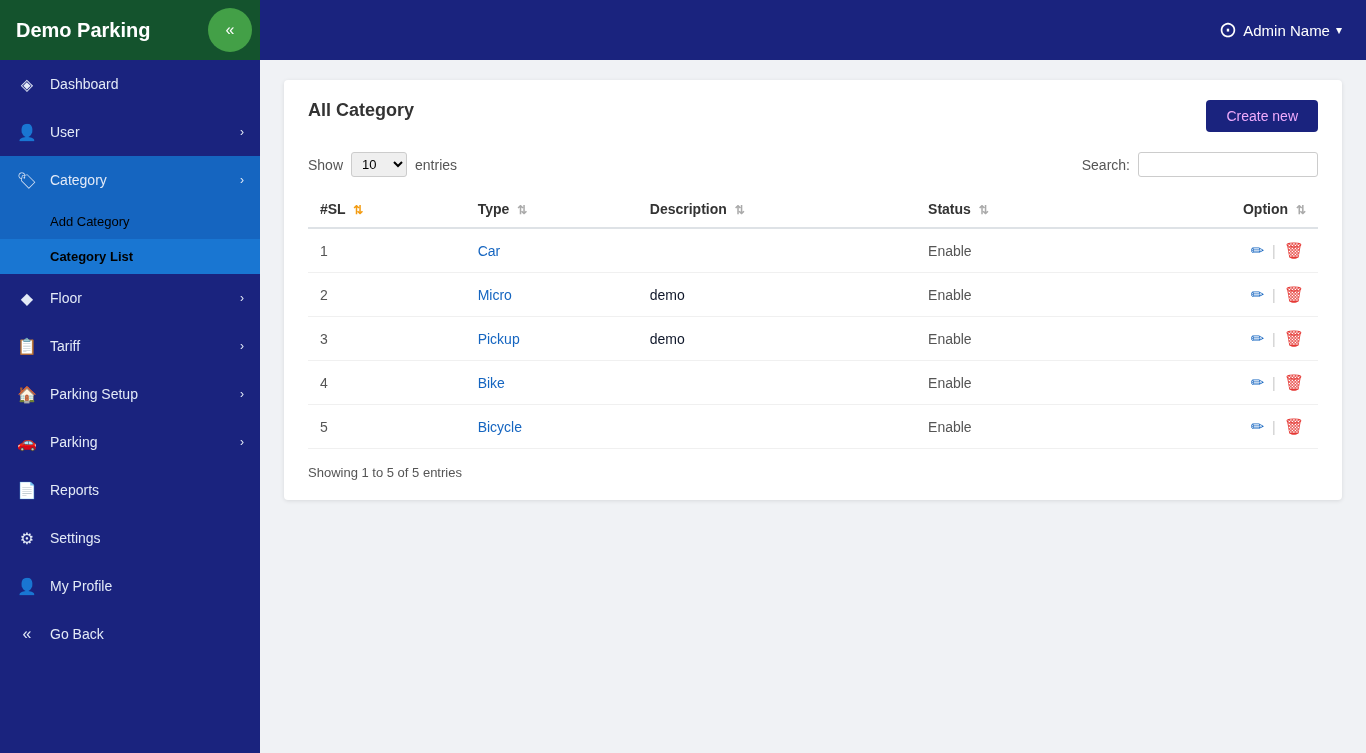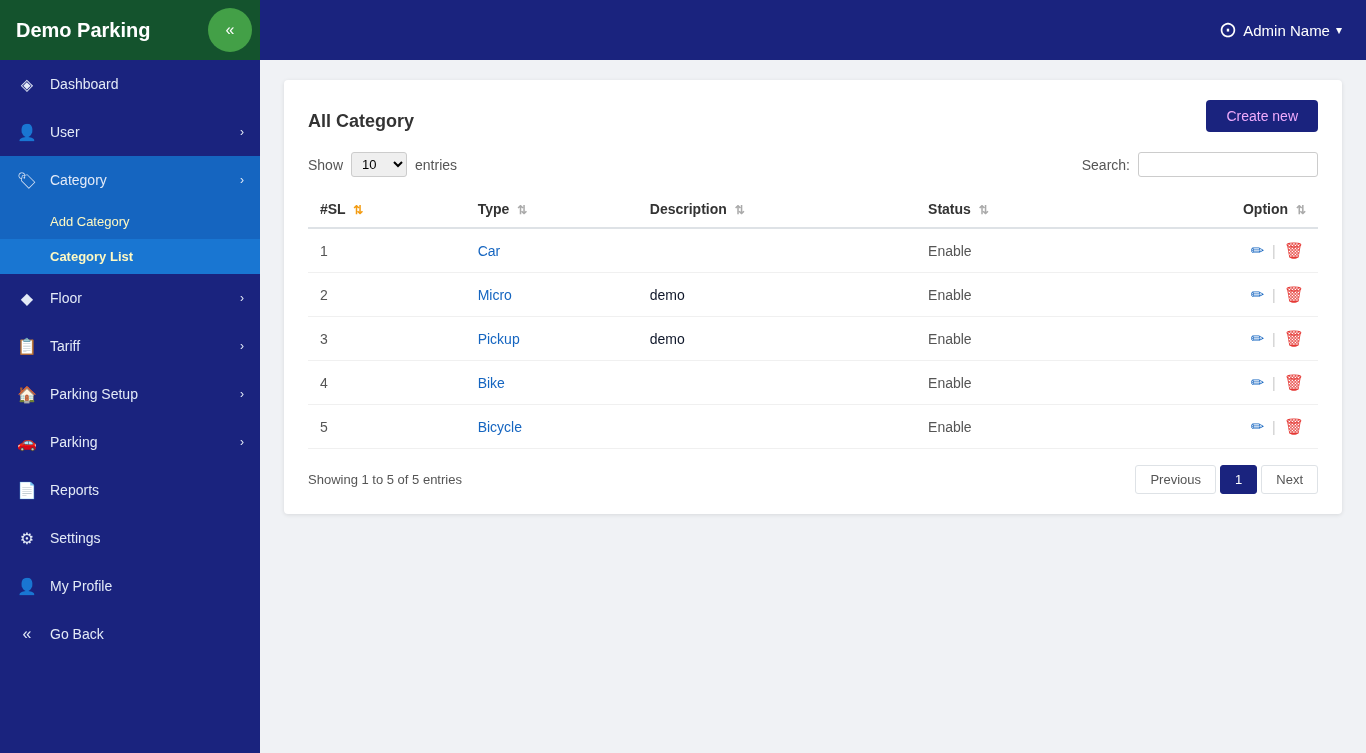--- a/index.html
+++ b/index.html
@@ -132,7 +132,7 @@
     }
     .card-header {
       display: flex;
-      align-items: flex-end;
+      align-items: flex-start;
       justify-content: space-between;
       margin-bottom: 20px;
     }

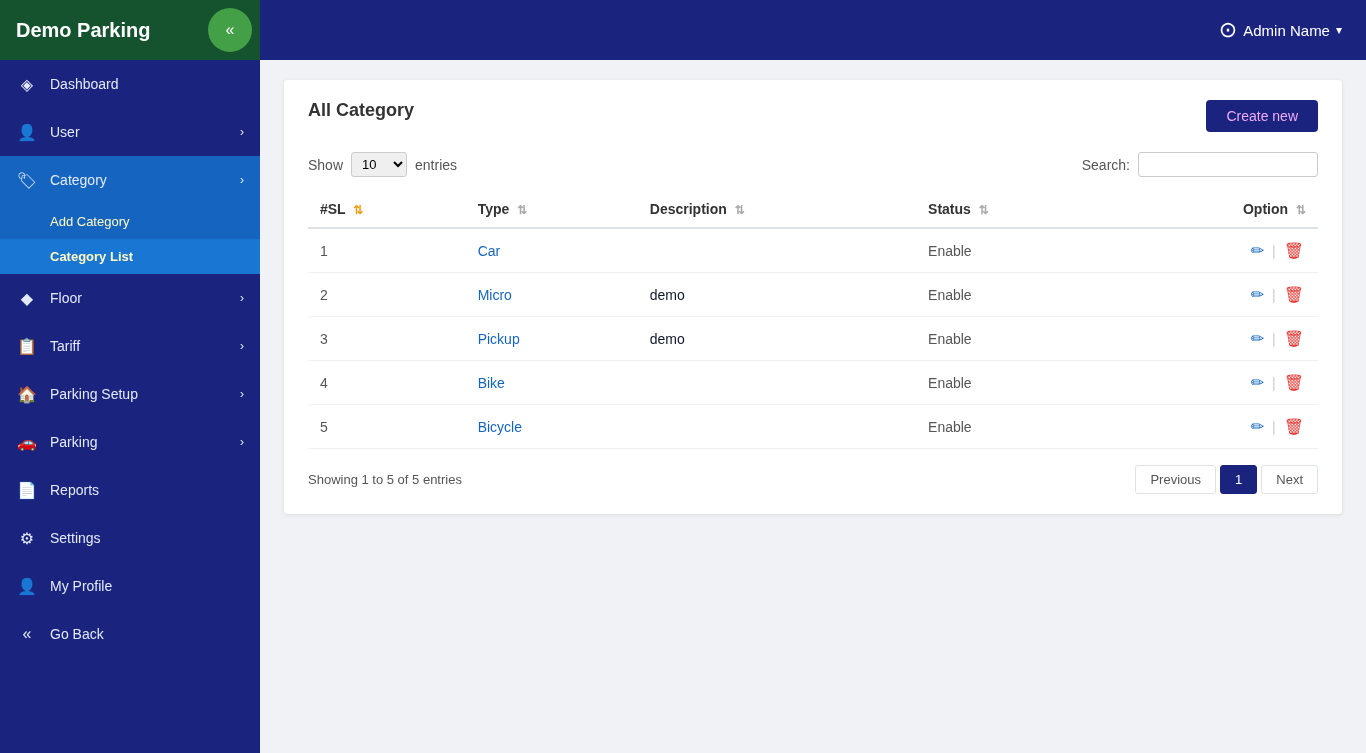--- a/index.html
+++ b/index.html
@@ -78,7 +78,7 @@
       align-items: center;
       padding: 10px 16px 10px 50px;
       cursor: pointer;
-      color: #fef9c3;
+      color: #000000;
       font-size: 13px;
       background: #1565c0;
     }

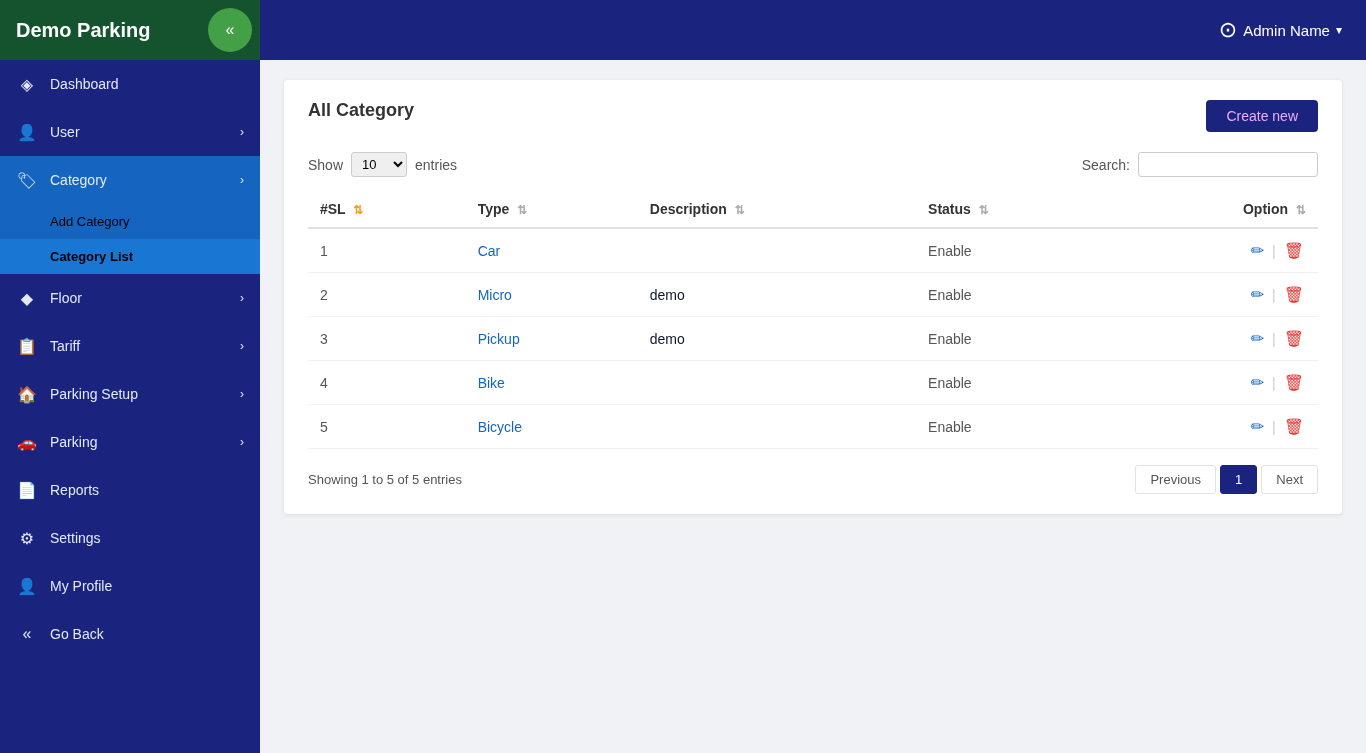--- a/index.html
+++ b/index.html
@@ -483,11 +483,6 @@
 
       <div class="table-footer">
         <span class="showing-text">Showing 1 to 5 of 5 entries</span>
-        <div class="pagination">
-          <button class="page-btn">Previous</button>
-          <button class="page-btn active">1</button>
-          <button class="page-btn">Next</button>
-        </div>
       </div>
     </div>
   </div>

